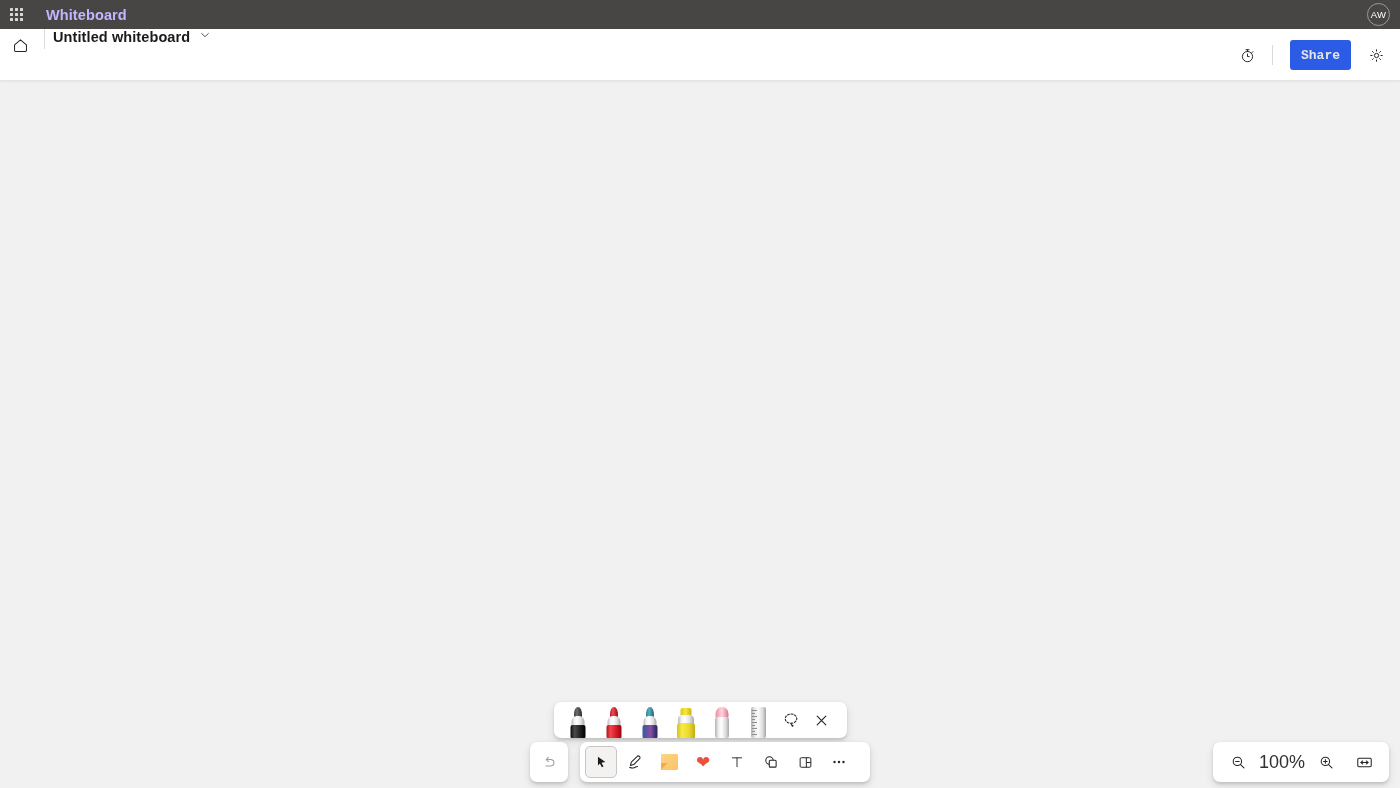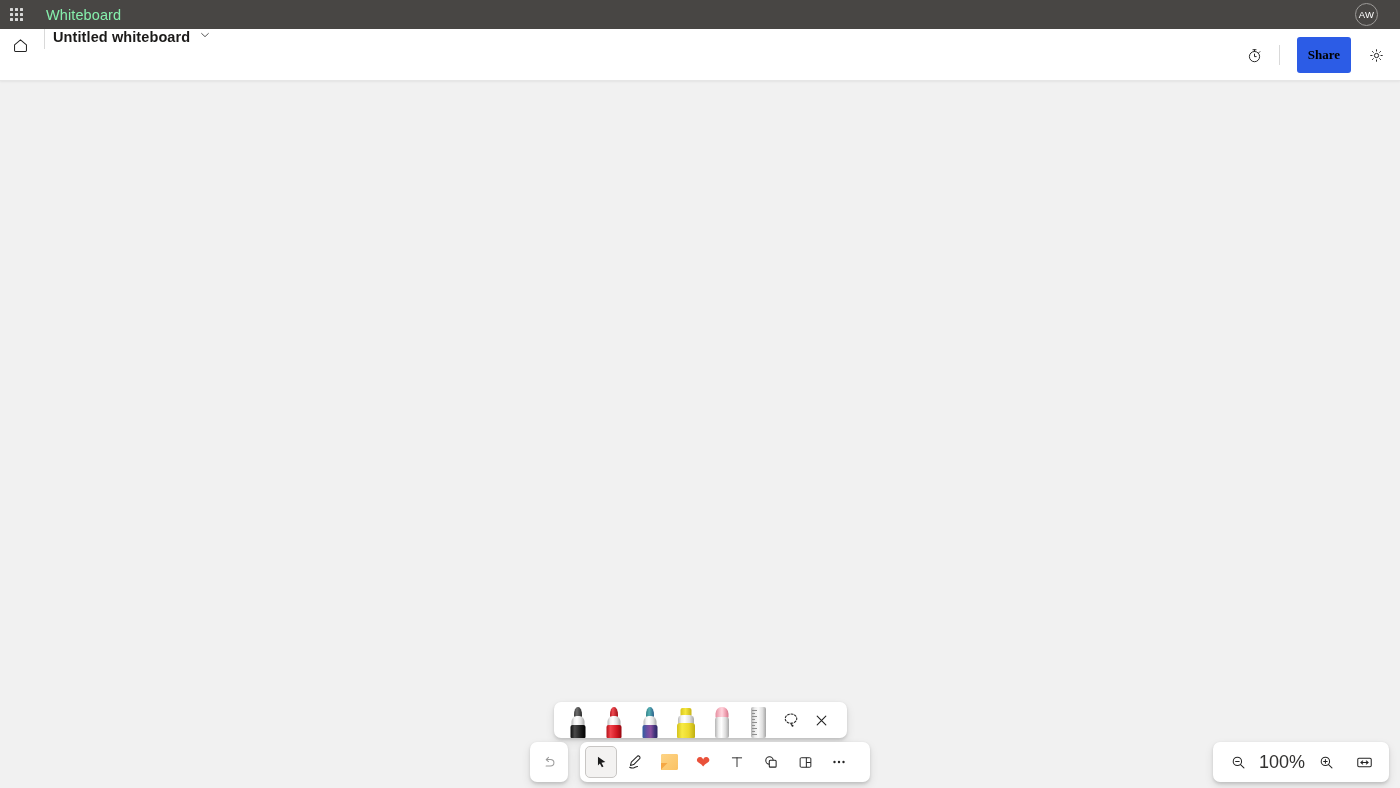--- a/index.html
+++ b/index.html
@@ -30,9 +30,9 @@
   }
   .waffle-grid i { background: #d8d8d8; border-radius: 0.5px; display: block; }
   .app-title {
-    color: #86efac;
+    color: #c4b5fd;
     font-size: 14.5px;
-    font-weight: 400;
+    font-weight: 700;
     margin-left: 16px;
     letter-spacing: .1px;
   }

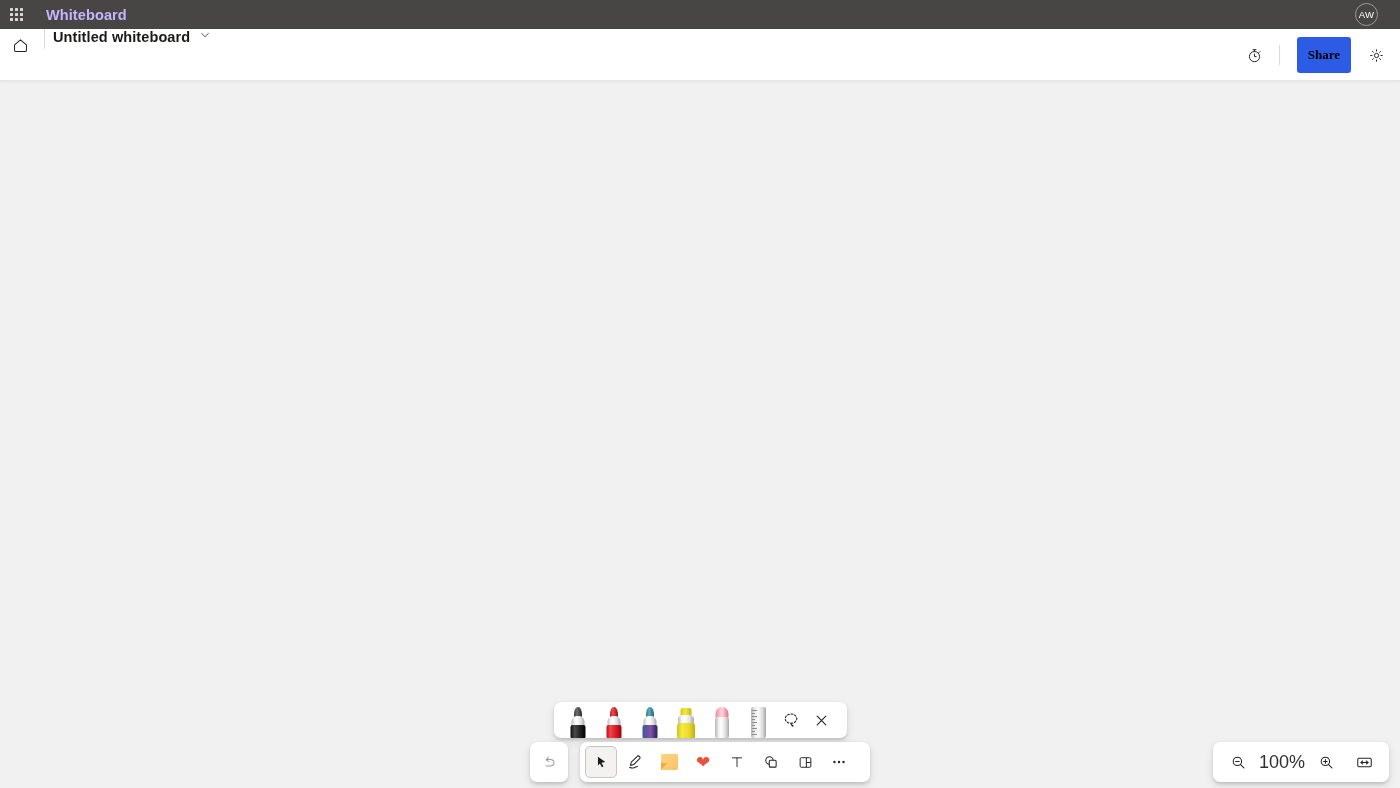--- a/index.html
+++ b/index.html
@@ -37,7 +37,7 @@
     letter-spacing: .1px;
   }
   .avatar {
-    position: absolute; right: 22px; top: 3px;
+    position: absolute; right: 10px; top: 3px;
     width: 23px; height: 23px; border-radius: 50%;
     border: 1px solid #9c9a98;
     color: #ffffff; font-size: 9.5px; font-weight: 400;

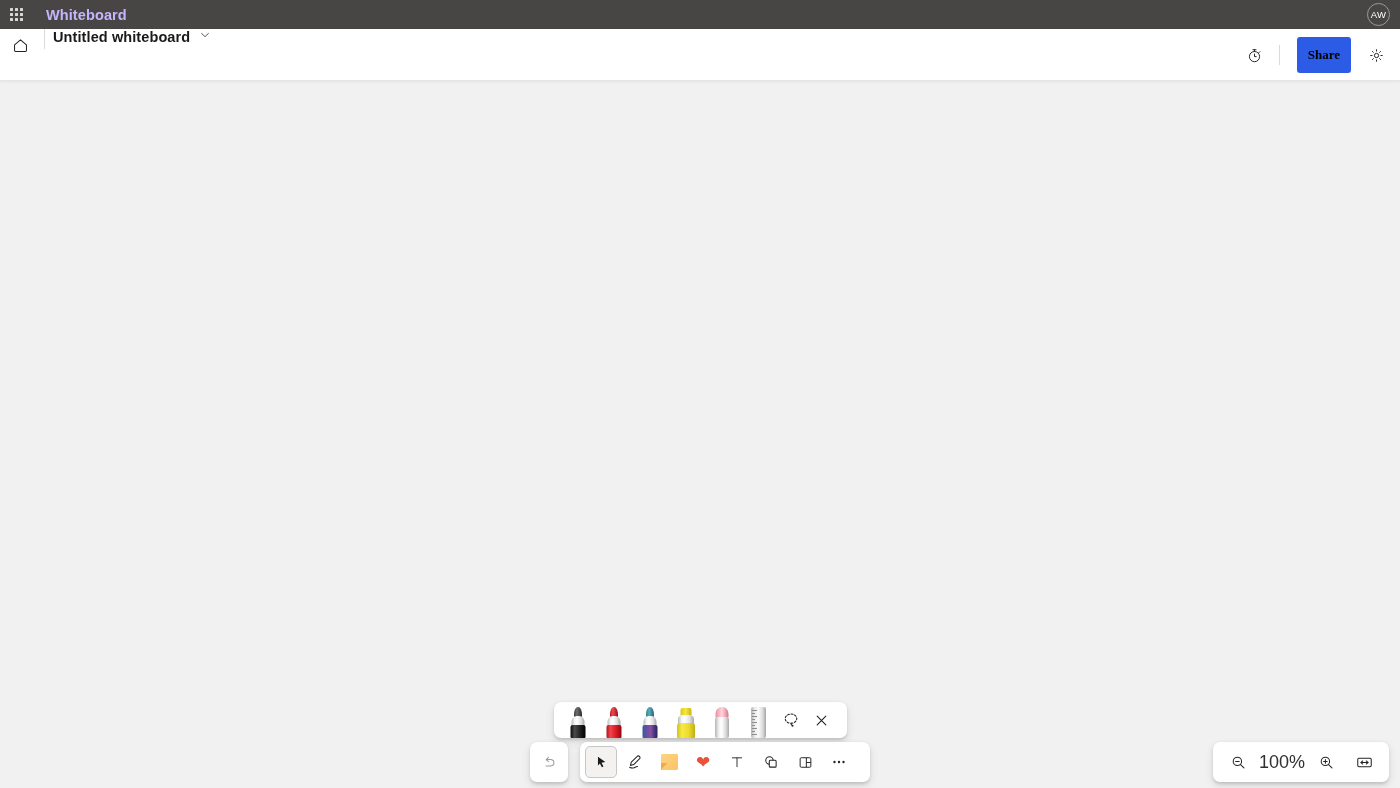--- a/index.html
+++ b/index.html
@@ -80,12 +80,12 @@
     border-radius: 4px; cursor: pointer;
   }
   .share-btn {
-    background: #2c5ce6; color: #000000;
+    background: #2c5ce6; color: #e5e5e5;
     font-size: 13px; font-weight: 600;
-    height: 36px; padding: 0 11px;
+    height: 30px; padding: 0 11px;
     border-radius: 3px; border: none;
     display: flex; align-items: center; cursor: pointer;
-    font-family: Liberation Serif, serif;
+    font-family: Liberation Mono, monospace;
     margin: 0 9px 0 9px;
   }
 

